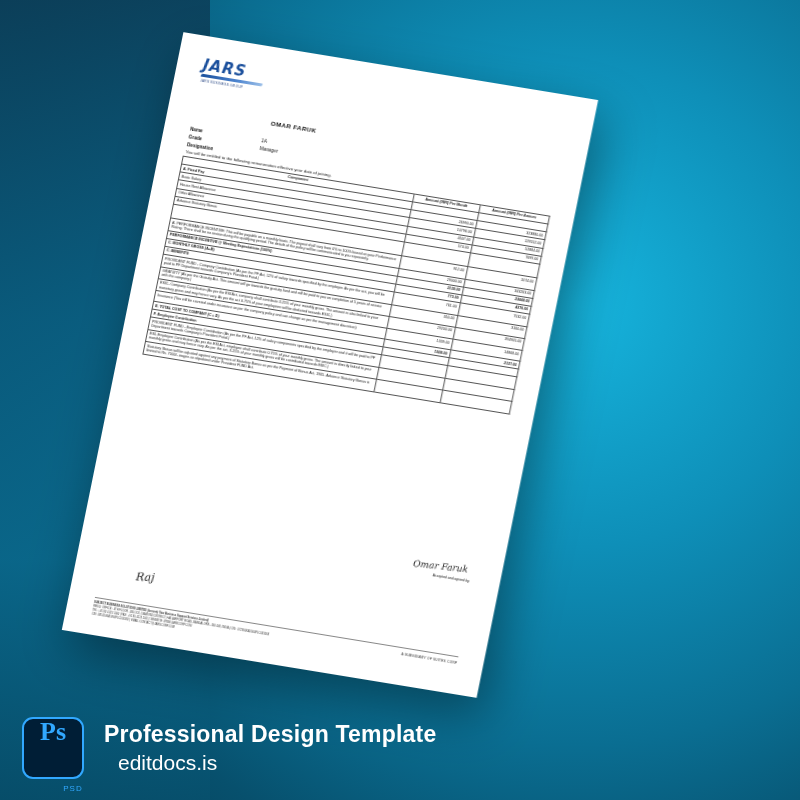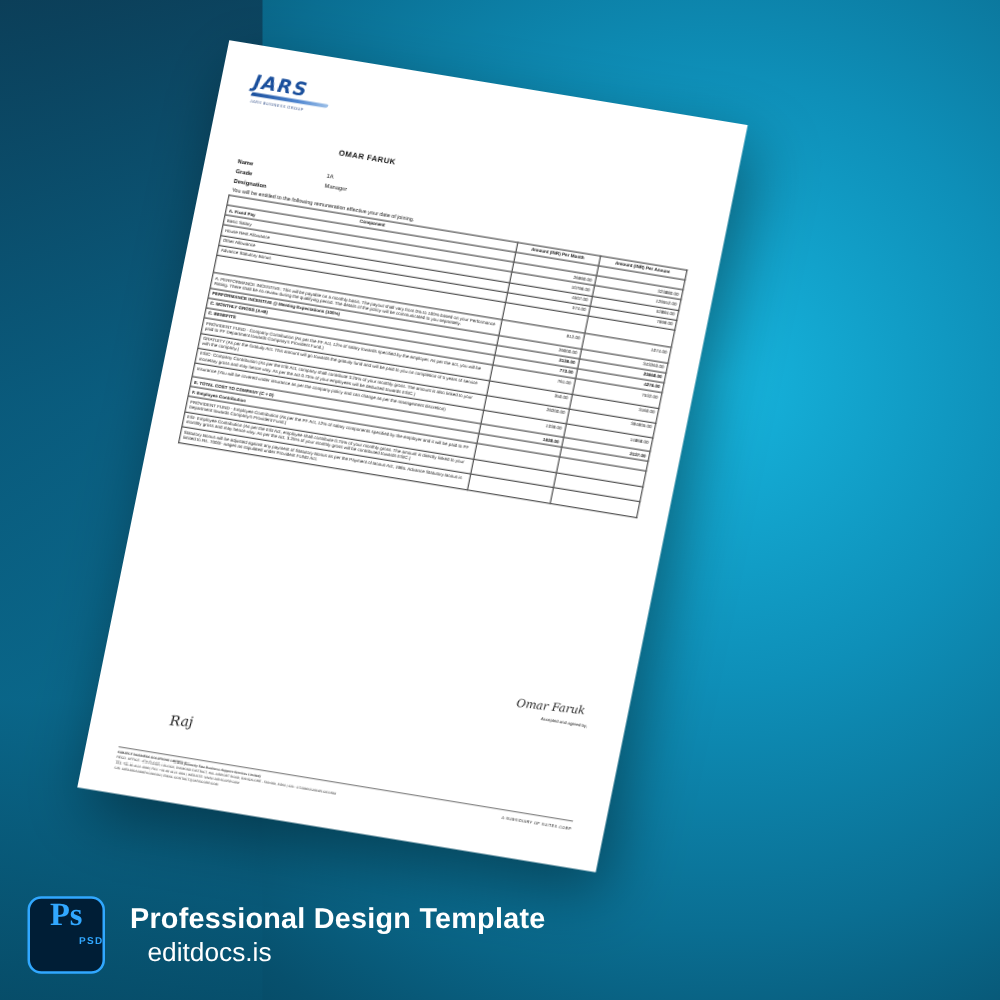--- a/index.html
+++ b/index.html
@@ -239,6 +239,7 @@
     justify-content: flex-start;
     margin-right: 20px;
     flex: none;
+    gap: 36px;
   }
   #ps-badge .ps-main {
     color: #31a8ff;

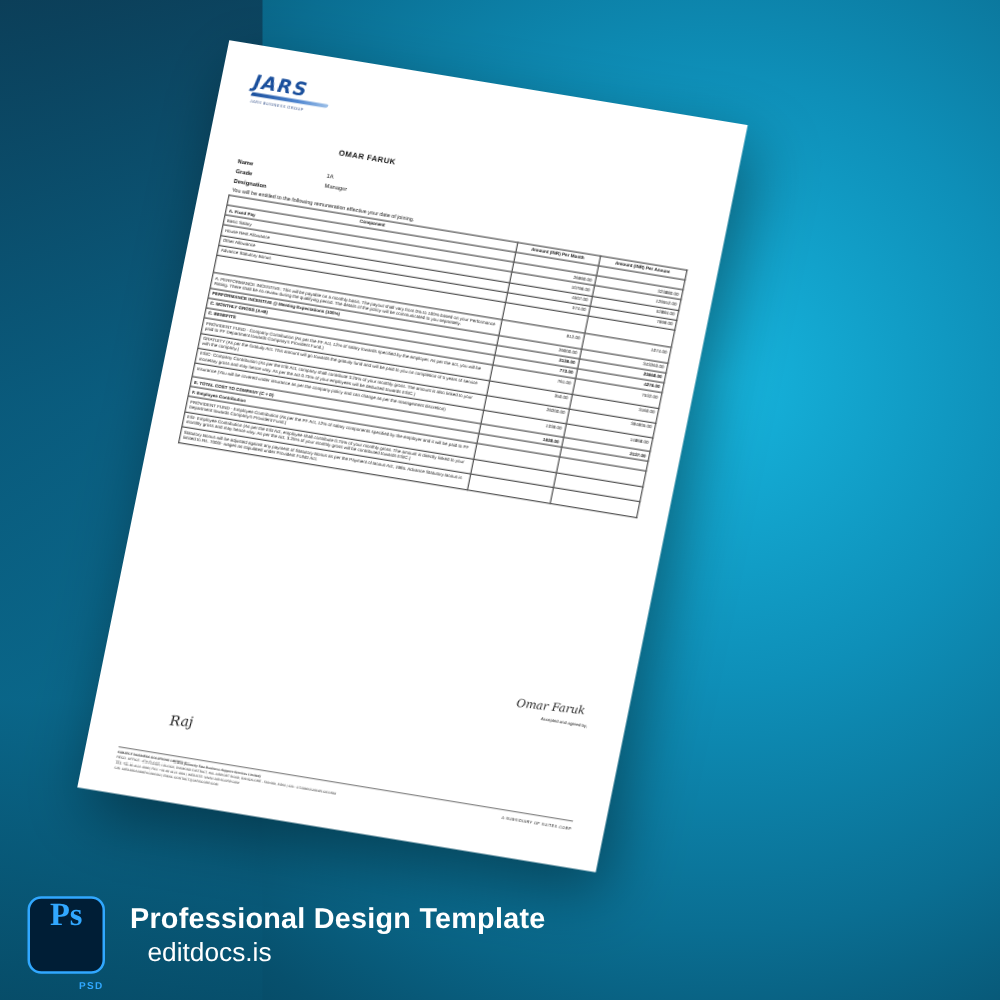--- a/index.html
+++ b/index.html
@@ -253,7 +253,7 @@
     font-size: 8px;
     letter-spacing: 1px;
     margin-top: 3px;
-    font-weight: bold;
+    font-weight: normal;
     margin-left: 40px;
   }
   #bar-text .bar-title {

